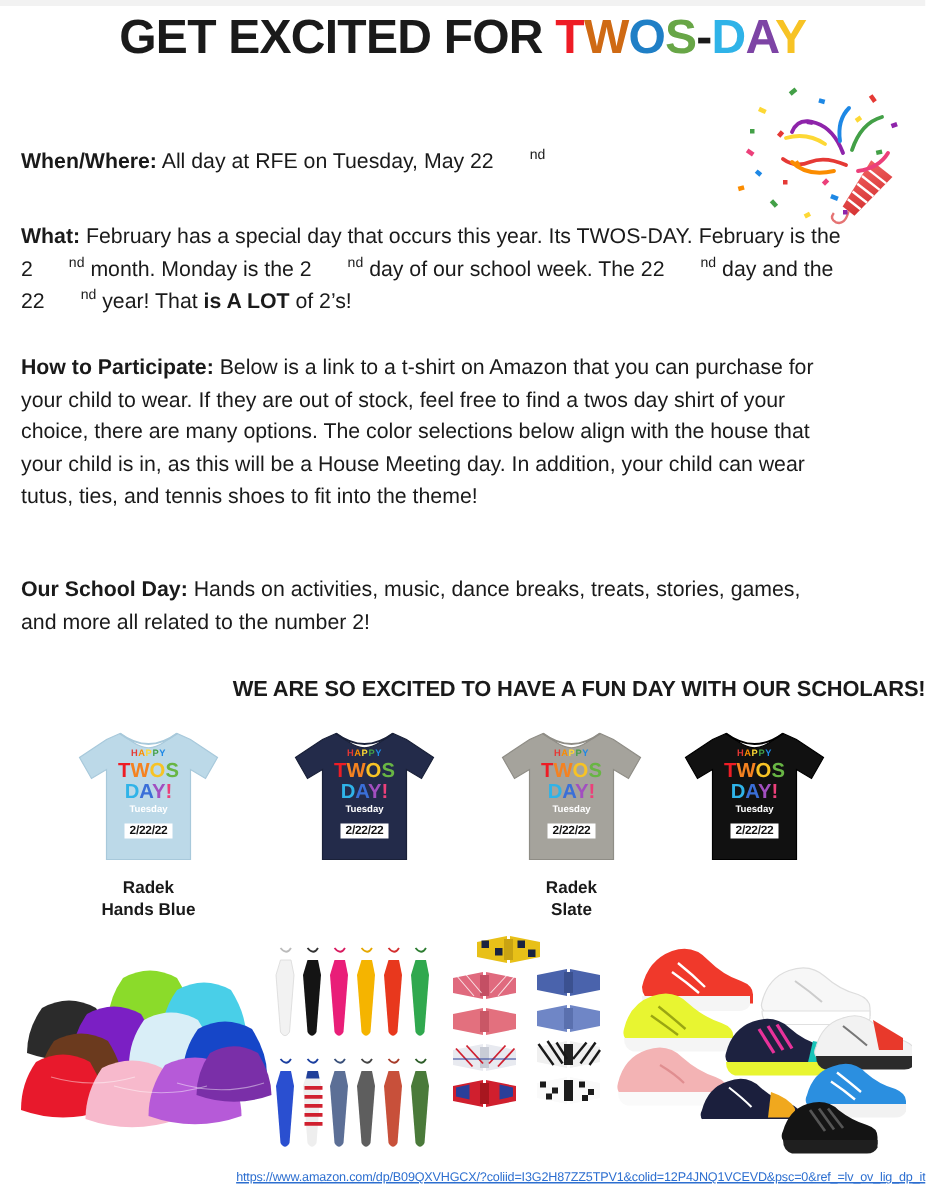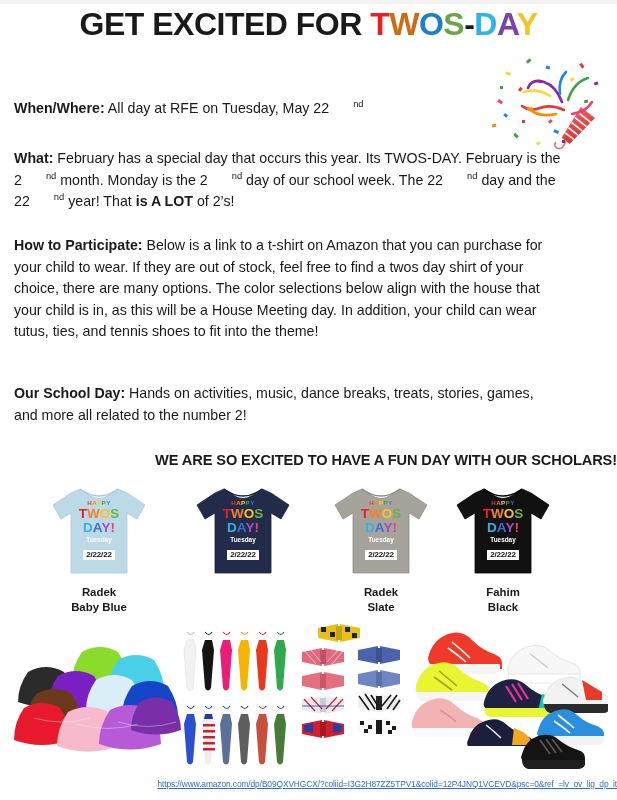--- a/index.html
+++ b/index.html
@@ -258,10 +258,6 @@
         <div class="tee-date">2/22/22</div>
       </div>
     </div>
-    <div class="shirt-label">
-      <div>Fahim</div>
-      <div>Black</div>
-    </div>
   </div>
 </div>
 

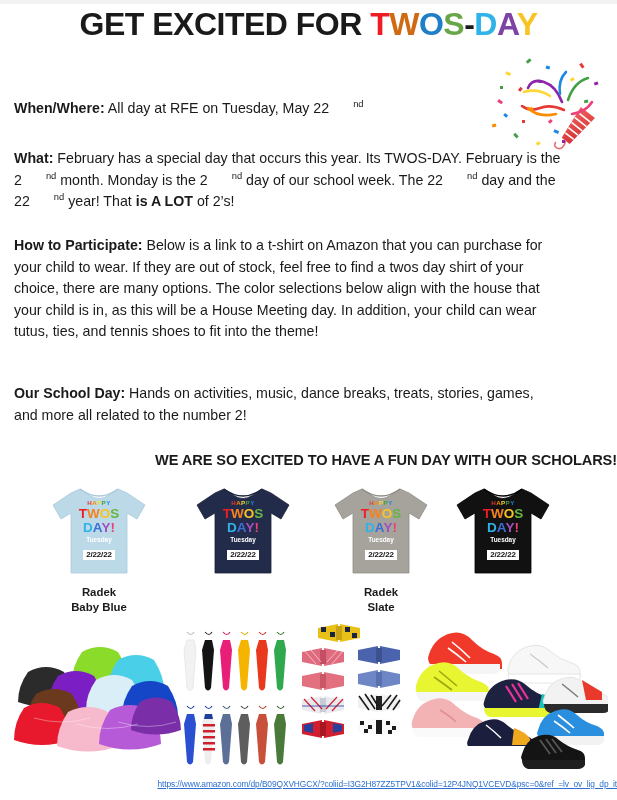--- a/index.html
+++ b/index.html
@@ -186,7 +186,7 @@
     </div>
     <div class="shirt-label">
       <div>Radek</div>
-      <div>Baby Blue</div>
+      <div>Hands Blue</div>
     </div>
   </div>
 

